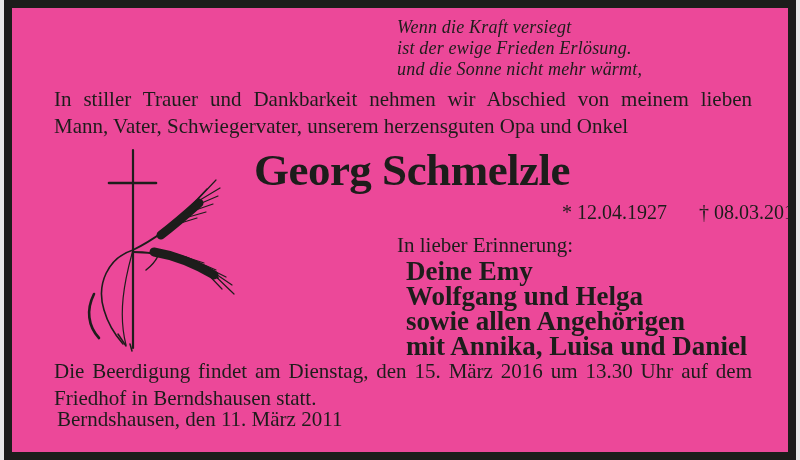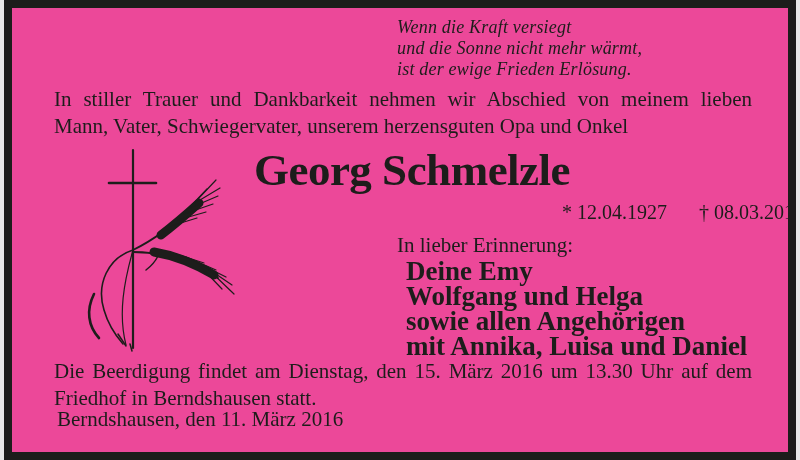--- a/index.html
+++ b/index.html
@@ -78,8 +78,8 @@
 
   <div class="poem">
     <div>Wenn die Kraft versiegt</div>
+    <div>ist der ewige Frieden Erlösung.</div>
     <div>und die Sonne nicht mehr wärmt,</div>
-    <div>ist der ewige Frieden Erlösung.</div>
   </div>
 
   <div class="intro">

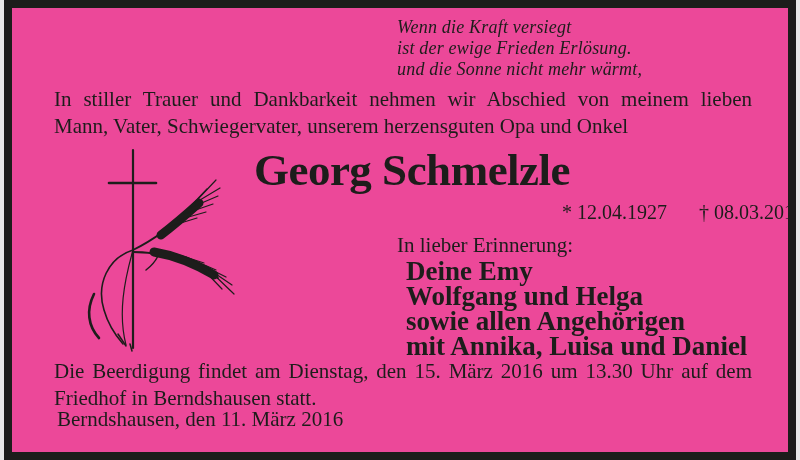--- a/index.html
+++ b/index.html
@@ -143,7 +143,7 @@
     <div>Friedhof in Berndshausen statt.</div>
   </div>
 
-  <div class="place-date">Berndshausen, den 11. März 2016</div>
+  <div class="place-date">Berndshausen, den 11. März 2011</div>
 </div>
 
 </body></html>

